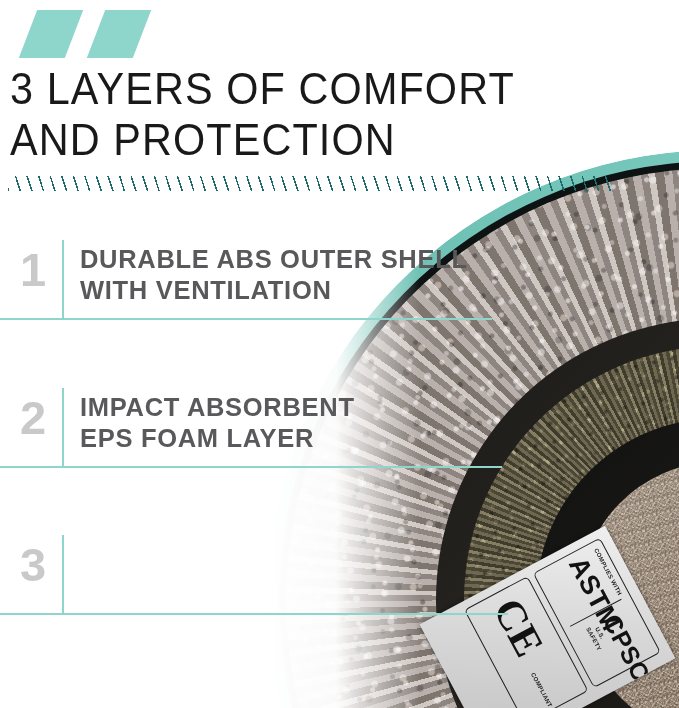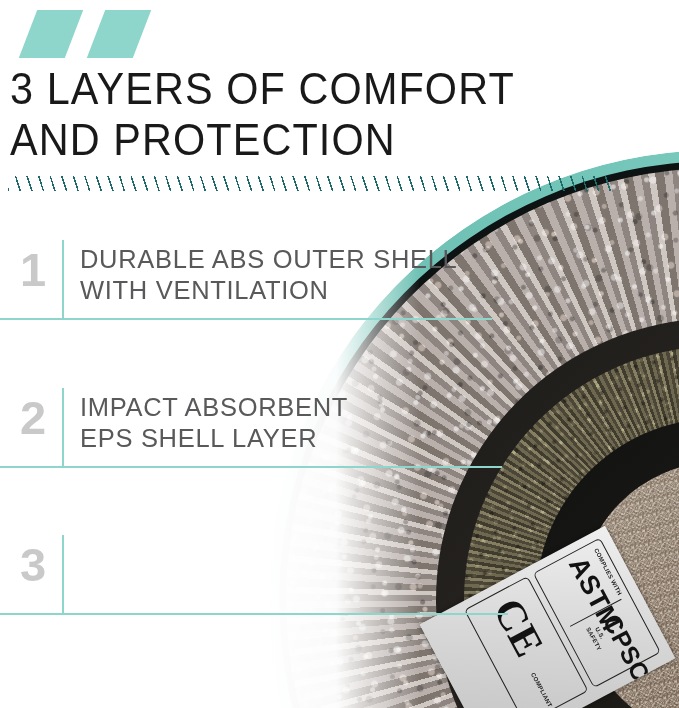--- a/index.html
+++ b/index.html
@@ -255,7 +255,7 @@
     top: 4px;
     width: 470px;
     font-family: "Liberation Sans", sans-serif;
-    font-weight: 400;
+    font-weight: 700;
     font-size: 25.5px;
     line-height: 31px;
     letter-spacing: .7px;

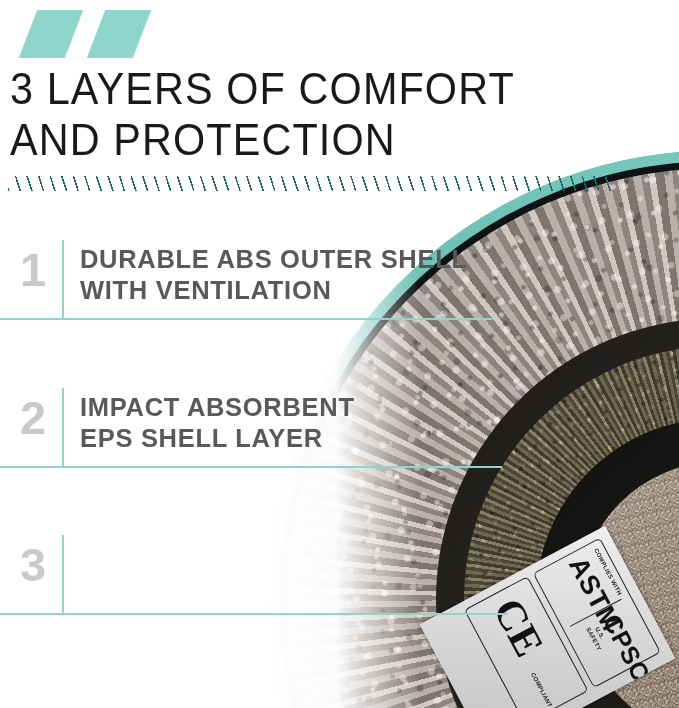--- a/index.html
+++ b/index.html
@@ -329,7 +329,7 @@
       <div class="num">2</div>
       <div class="vrule"></div>
       <div class="label">IMPACT ABSORBENT
-EPS SHELL LAYER</div>
+EPS FOAM LAYER</div>
       <div class="uline"></div>
     </div>
 

